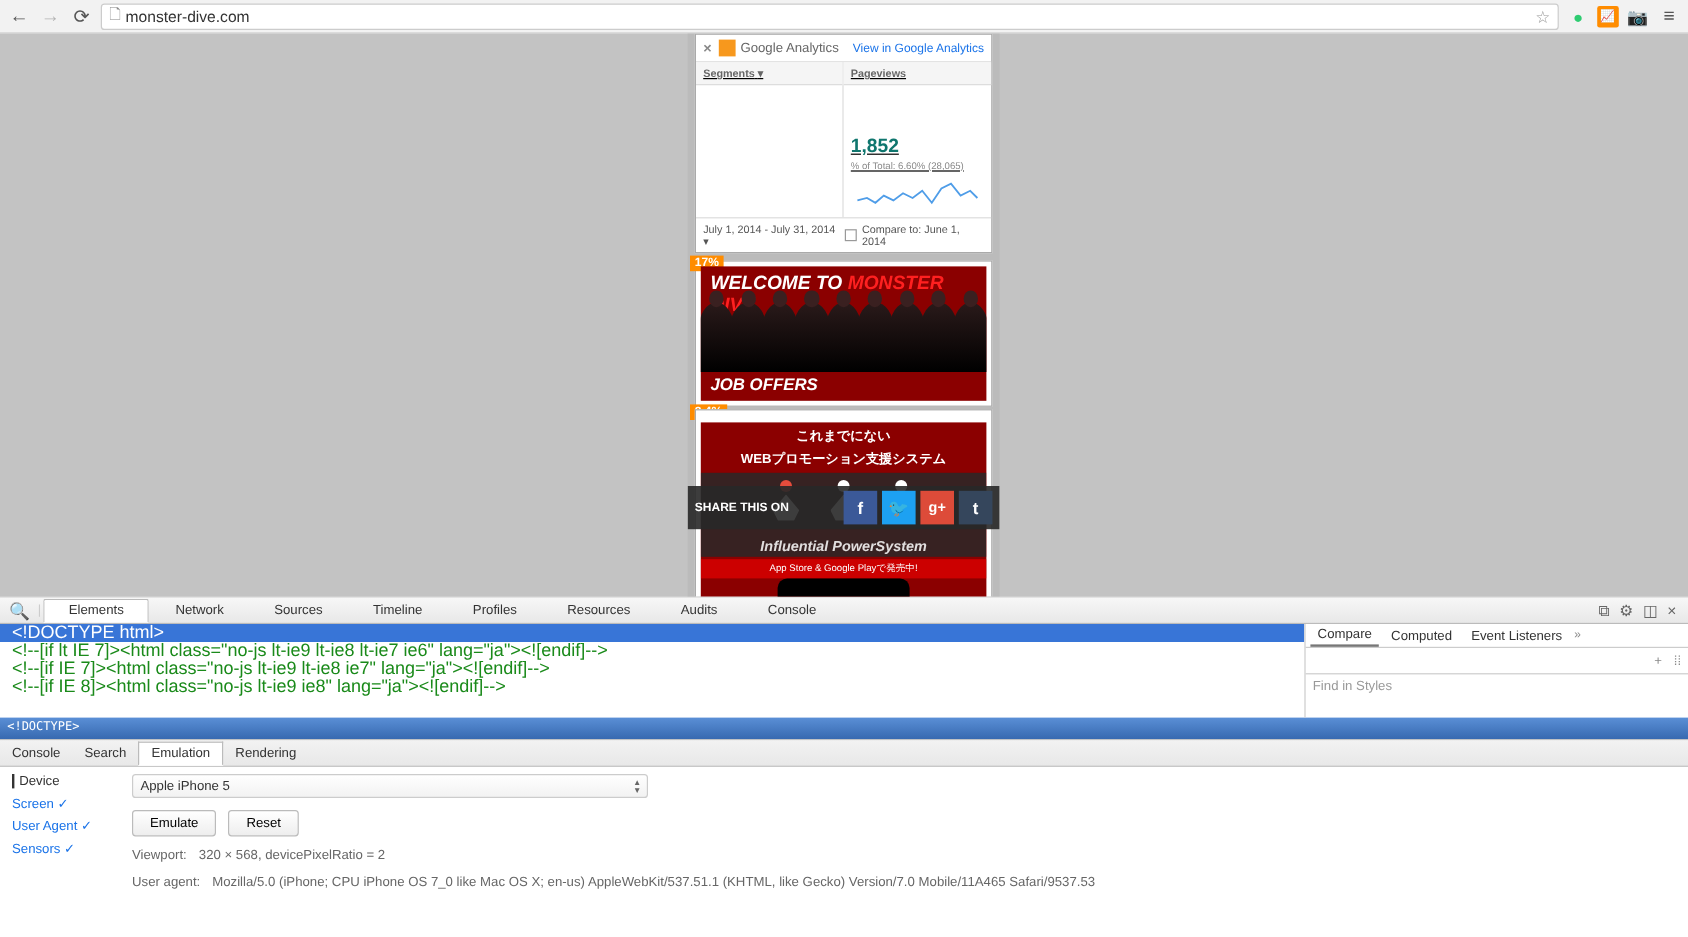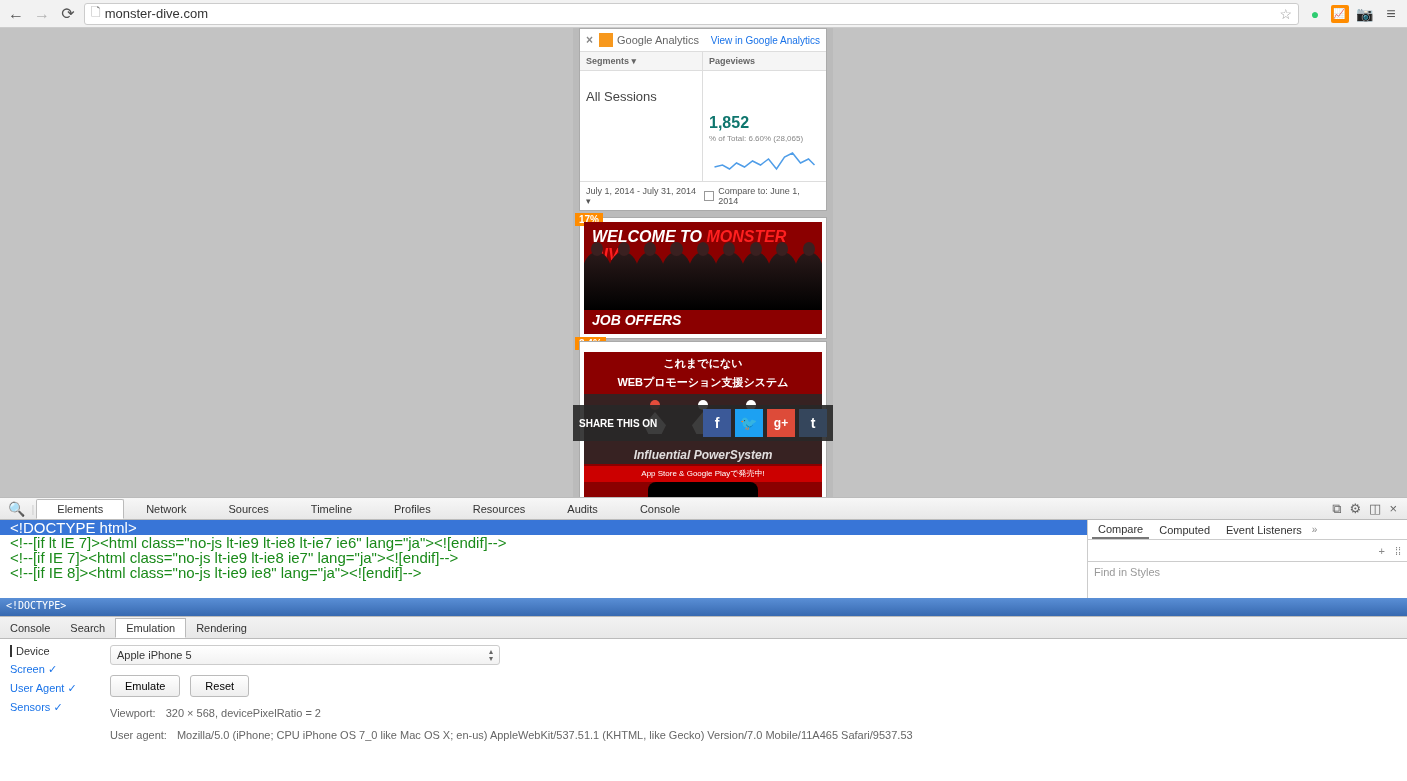--- a/index.html
+++ b/index.html
@@ -29,7 +29,7 @@
 .ga-brand { color: #666; font-size: 11px; }
 .ga-link { margin-left: auto; color: #1a73e8; font-size: 10px; }
 
-.ga-row { display: flex; }
+.ga-row { display: flex; text-decoration: underline; }
 .ga-segcol { width: 50%; border-right: 1px solid #ddd; }
 .ga-pvcol { width: 50%; }
 .ga-colhead { background: #f5f5f5; padding: 4px 6px; font-size: 9px; color: #666; font-weight: bold; border-bottom: 1px solid #ddd; }

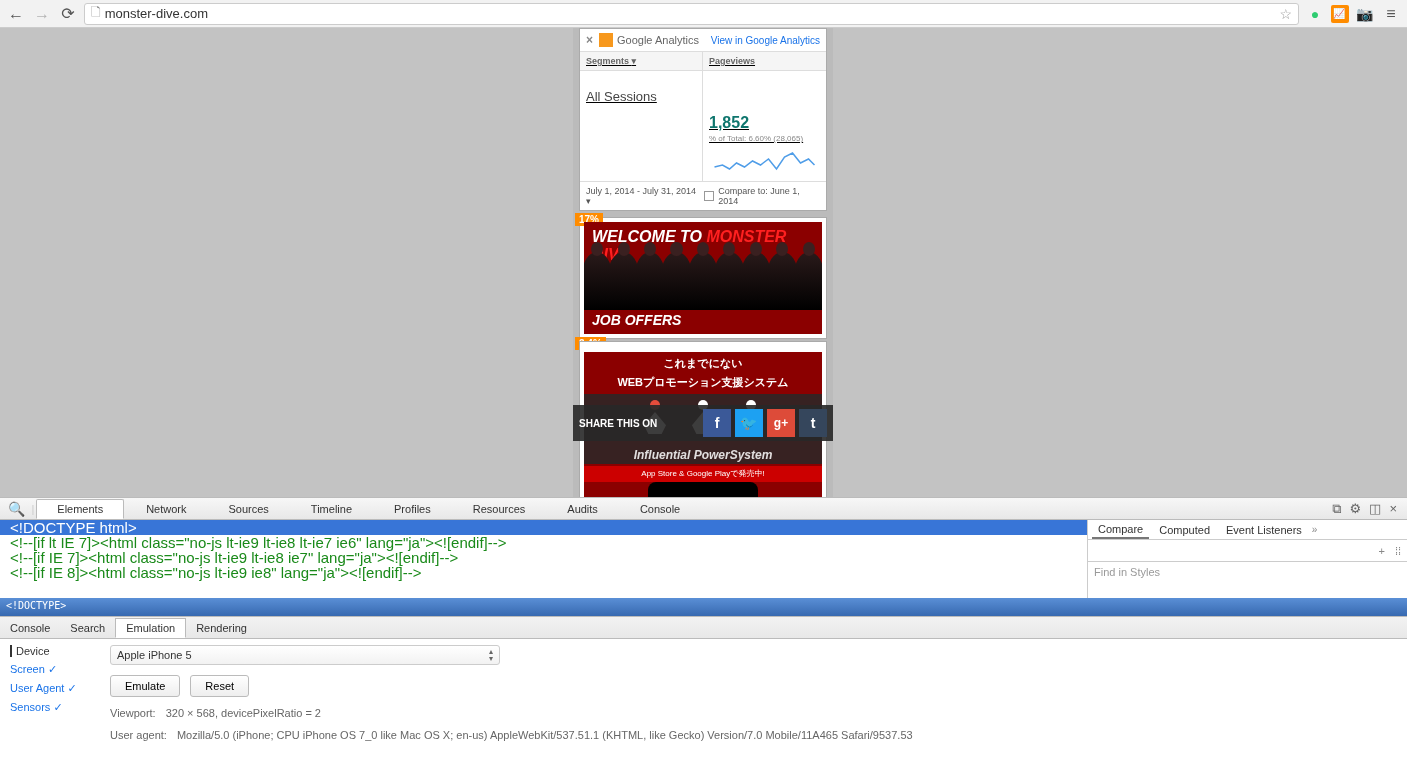--- a/index.html
+++ b/index.html
@@ -147,7 +147,6 @@
       <div class="ga-row">
         <div class="ga-segcol">
           <div class="ga-colhead"><span>Segments</span> <span>▾</span></div>
-          <div class="ga-segval">All Sessions</div>
         </div>
         <div class="ga-pvcol">
           <div class="ga-colhead">Pageviews</div>

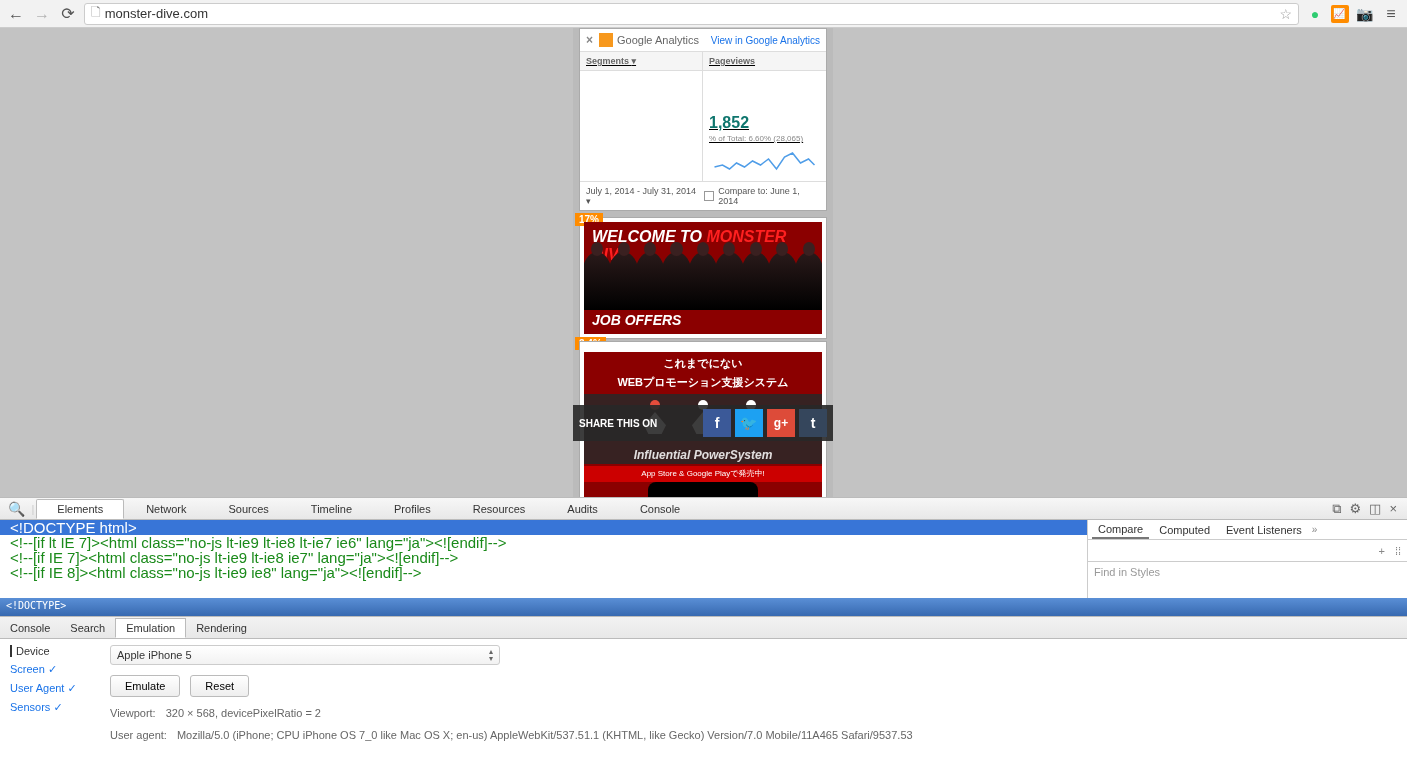--- a/index.html
+++ b/index.html
@@ -112,7 +112,7 @@
 .emu-row { display: flex; align-items: center; margin-bottom: 10px; gap: 10px; }
 .emu-label { color: #666; }
 .emu-val { color: #666; }
-.select-wrap { position: relative; width: 390px; height: 20px; border: 1px solid #ccc; border-radius: 3px; background: linear-gradient(#fff,#f2f2f2); display: flex; align-items: center; padding: 0 6px; font-size: 11px; color: #333; }
+.select-wrap { position: relative; width: 430px; height: 20px; border: 1px solid #ccc; border-radius: 3px; background: linear-gradient(#fff,#f2f2f2); display: flex; align-items: center; padding: 0 6px; font-size: 11px; color: #333; }
 .select-arrows { margin-left: auto; font-size: 8px; line-height: 7px; color: #666; }
 .emu-btn { padding: 4px 14px; border: 1px solid #bbb; border-radius: 3px; background: linear-gradient(#fff,#eee); font-size: 11px; cursor: pointer; }
 </style>

